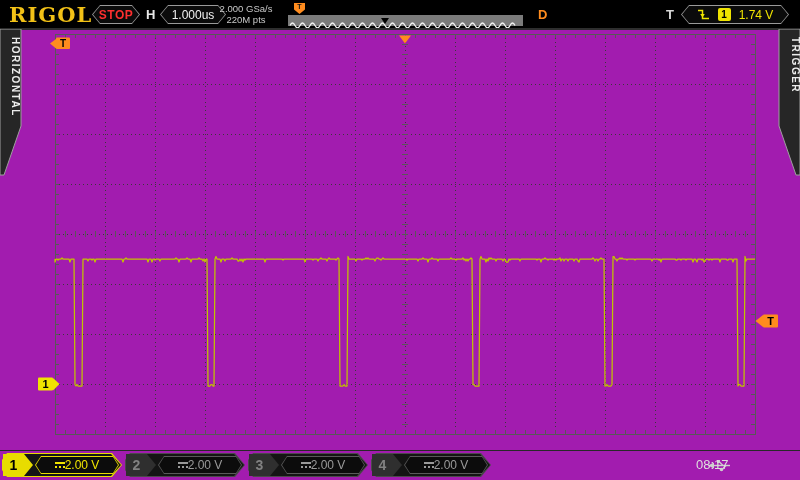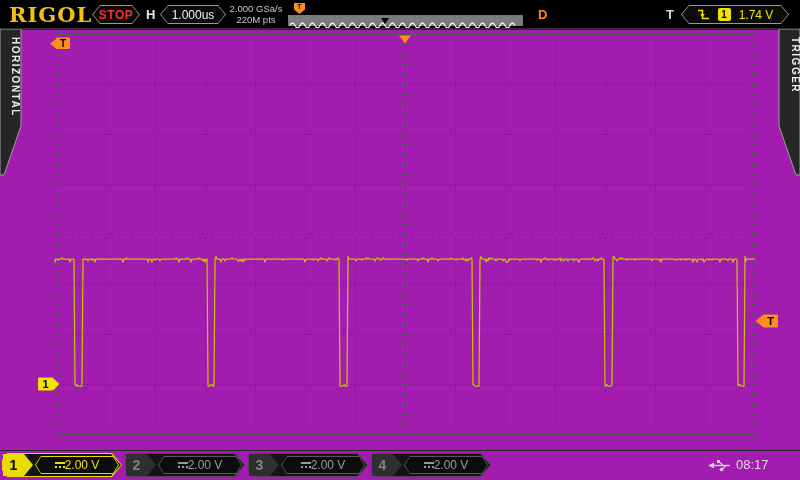--- a/index.html
+++ b/index.html
@@ -19,7 +19,7 @@
   .hlabel{position:absolute;left:146px;top:7px;color:#e8e8e8;font-weight:bold;font-size:13px;}
   .hex.tb{left:160px;top:5px;width:66px;height:19px;}
   .tb-text{color:#f2f2f2;font-size:12px;}
-  .srate{position:absolute;left:227px;top:3px;width:58px;text-align:center;color:#c9c9c9;
+  .srate{position:absolute;left:217px;top:3px;width:58px;text-align:center;color:#c9c9c9;
          font-size:9.5px;line-height:11px;}
   .wavebar{position:absolute;left:288px;top:15px;width:235px;height:11px;background:#7b7b7b;}
   .trig-pin{position:absolute;left:294px;top:3px;width:11px;height:11px;background:#ff8c1e;

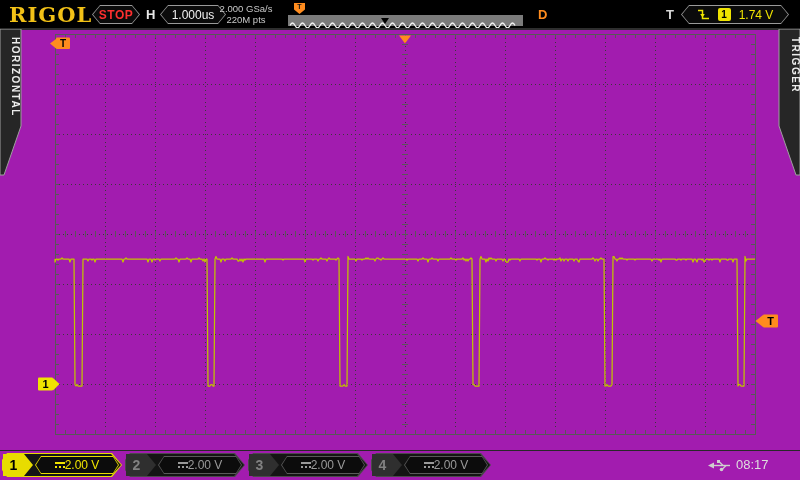--- a/index.html
+++ b/index.html
@@ -60,7 +60,7 @@
   .coup{width:10px;color:var(--val);}
   .coup .solid{height:2px;background:currentColor;margin-bottom:2px;}
   .coup .dash{height:2px;background:repeating-linear-gradient(90deg,currentColor 0 2px,transparent 2px 4px);}
-  .clock{position:absolute;left:736px;top:457px;color:#dedede;font-size:13px;}
+  .clock{position:absolute;left:696px;top:457px;color:#dedede;font-size:13px;}
   .usb{position:absolute;left:706px;top:459px;}
 </style>
 </head>

